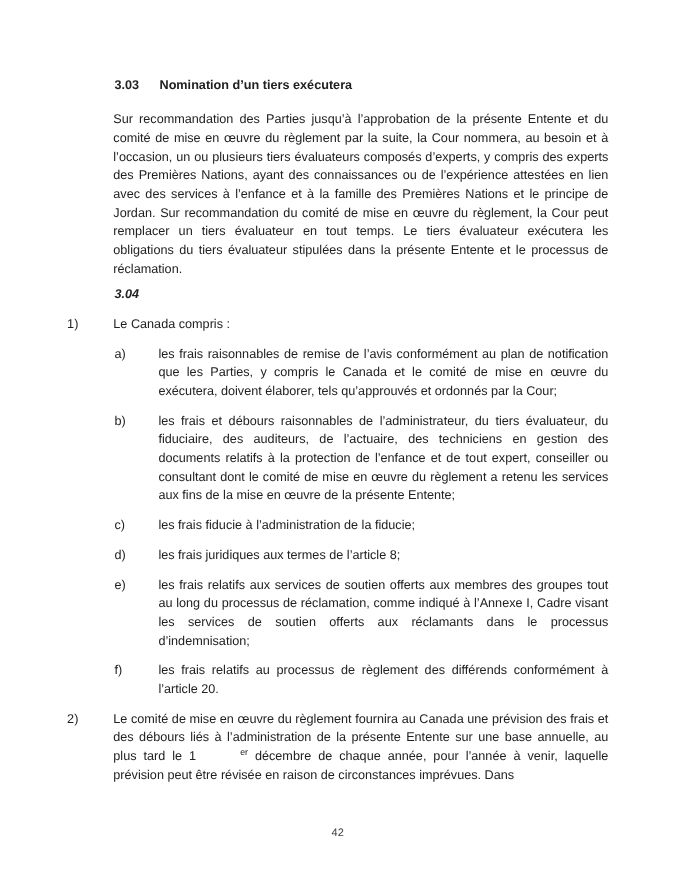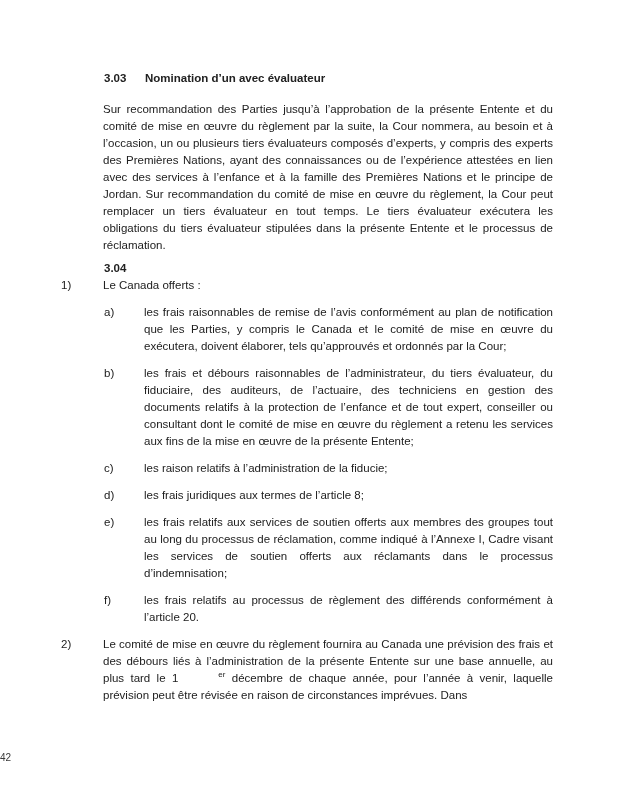--- a/index.html
+++ b/index.html
@@ -92,7 +92,7 @@
 
     <div class="heading">
       <span class="h-num">3.03</span>
-      <span class="h-title">Nomination d’un avec évaluateur</span>
+      <span class="h-title">Nomination d’un tiers exécutera</span>
     </div>
 
     <p class="para">Sur recommandation des Parties jusqu’à l’approbation de la présente Entente et du comité de mise en œuvre du règlement par la suite, la Cour nommera, au besoin et à l’occasion, un ou plusieurs tiers évaluateurs composés d’experts, y compris des experts des Premières Nations, ayant des connaissances ou de l’expérience attestées en lien avec des services à l’enfance et à la famille des Premières Nations et le principe de Jordan. Sur recommandation du comité de mise en œuvre du règlement, la Cour peut remplacer un tiers évaluateur en tout temps. Le tiers évaluateur exécutera les obligations du tiers évaluateur stipulées dans la présente Entente et le processus de réclamation.</p>

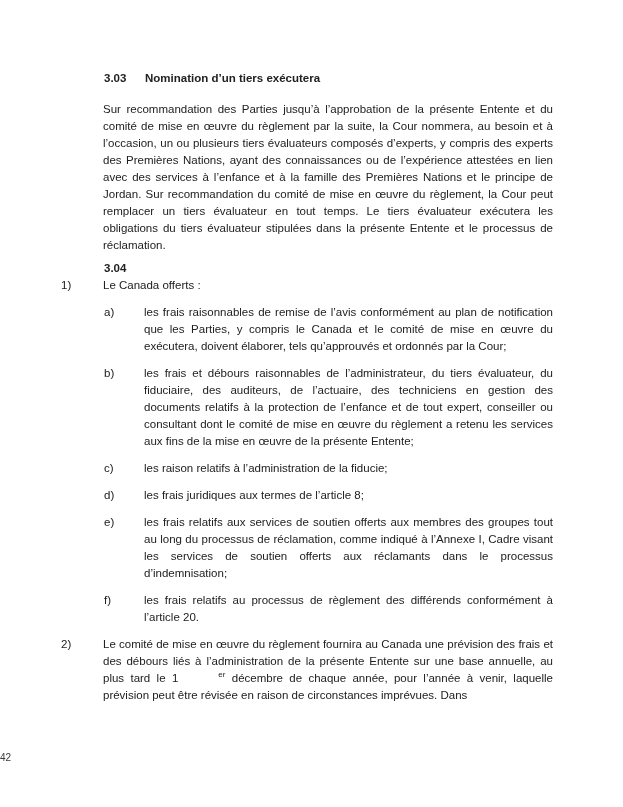--- a/index.html
+++ b/index.html
@@ -31,7 +31,8 @@
   }
   .heading-304 {
     margin-top: 6px;
-    margin-bottom: 0;
+    margin-bottom: 10px;
+    font-style: italic;
   }
   .h-num {
     flex: none;

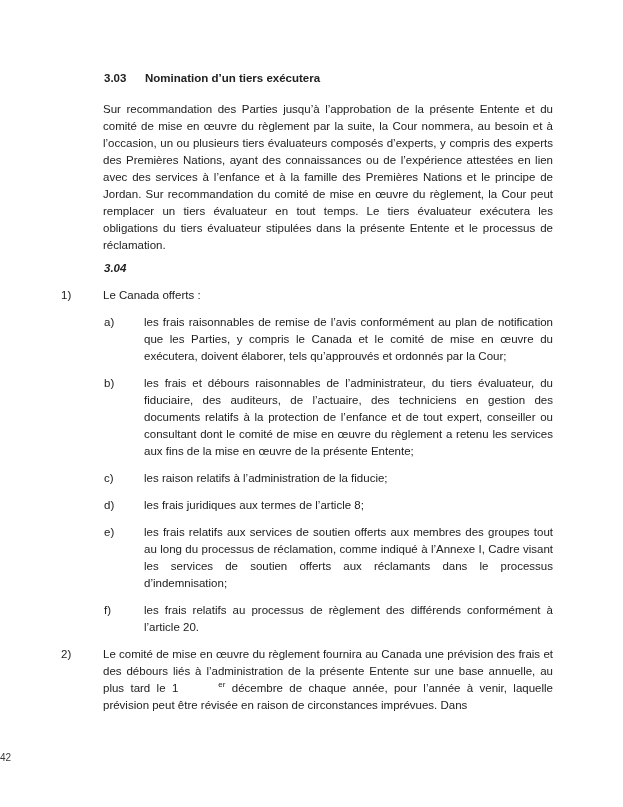--- a/index.html
+++ b/index.html
@@ -104,7 +104,7 @@
 
     <div class="l1-item">
       <span class="l1-marker">1)</span>
-      <span class="l1-text">Le Canada offerts :</span>
+      <span class="l1-text">Le Canada compris :</span>
     </div>
 
     <div class="l2-wrap">

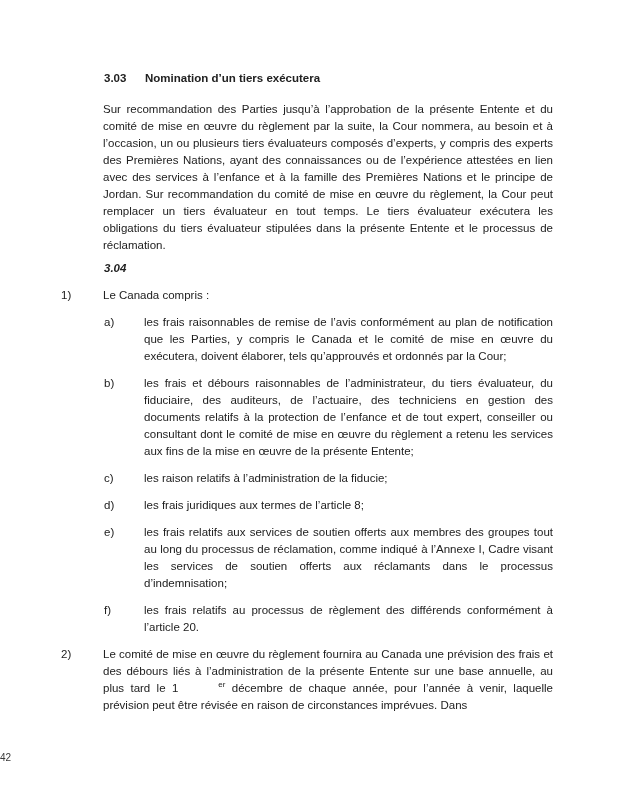--- a/index.html
+++ b/index.html
@@ -118,7 +118,7 @@
       </div>
       <div class="l2-item">
         <span class="l2-marker">c)</span>
-        <span class="l2-text">les raison relatifs à l’administration de la fiducie;</span>
+        <span class="l2-text">les frais fiducie à l’administration de la fiducie;</span>
       </div>
       <div class="l2-item">
         <span class="l2-marker">d)</span>

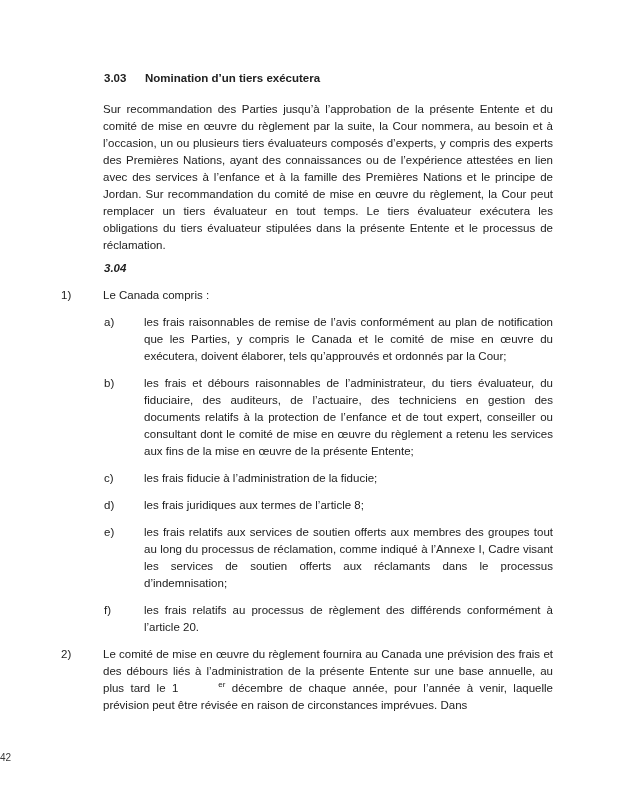--- a/index.html
+++ b/index.html
@@ -80,7 +80,7 @@
     top: 749px;
     left: 0;
     right: 9px;
-    text-align: left;
+    text-align: center;
     font-size: 10px;
     color: #3a3a3a;
   }

